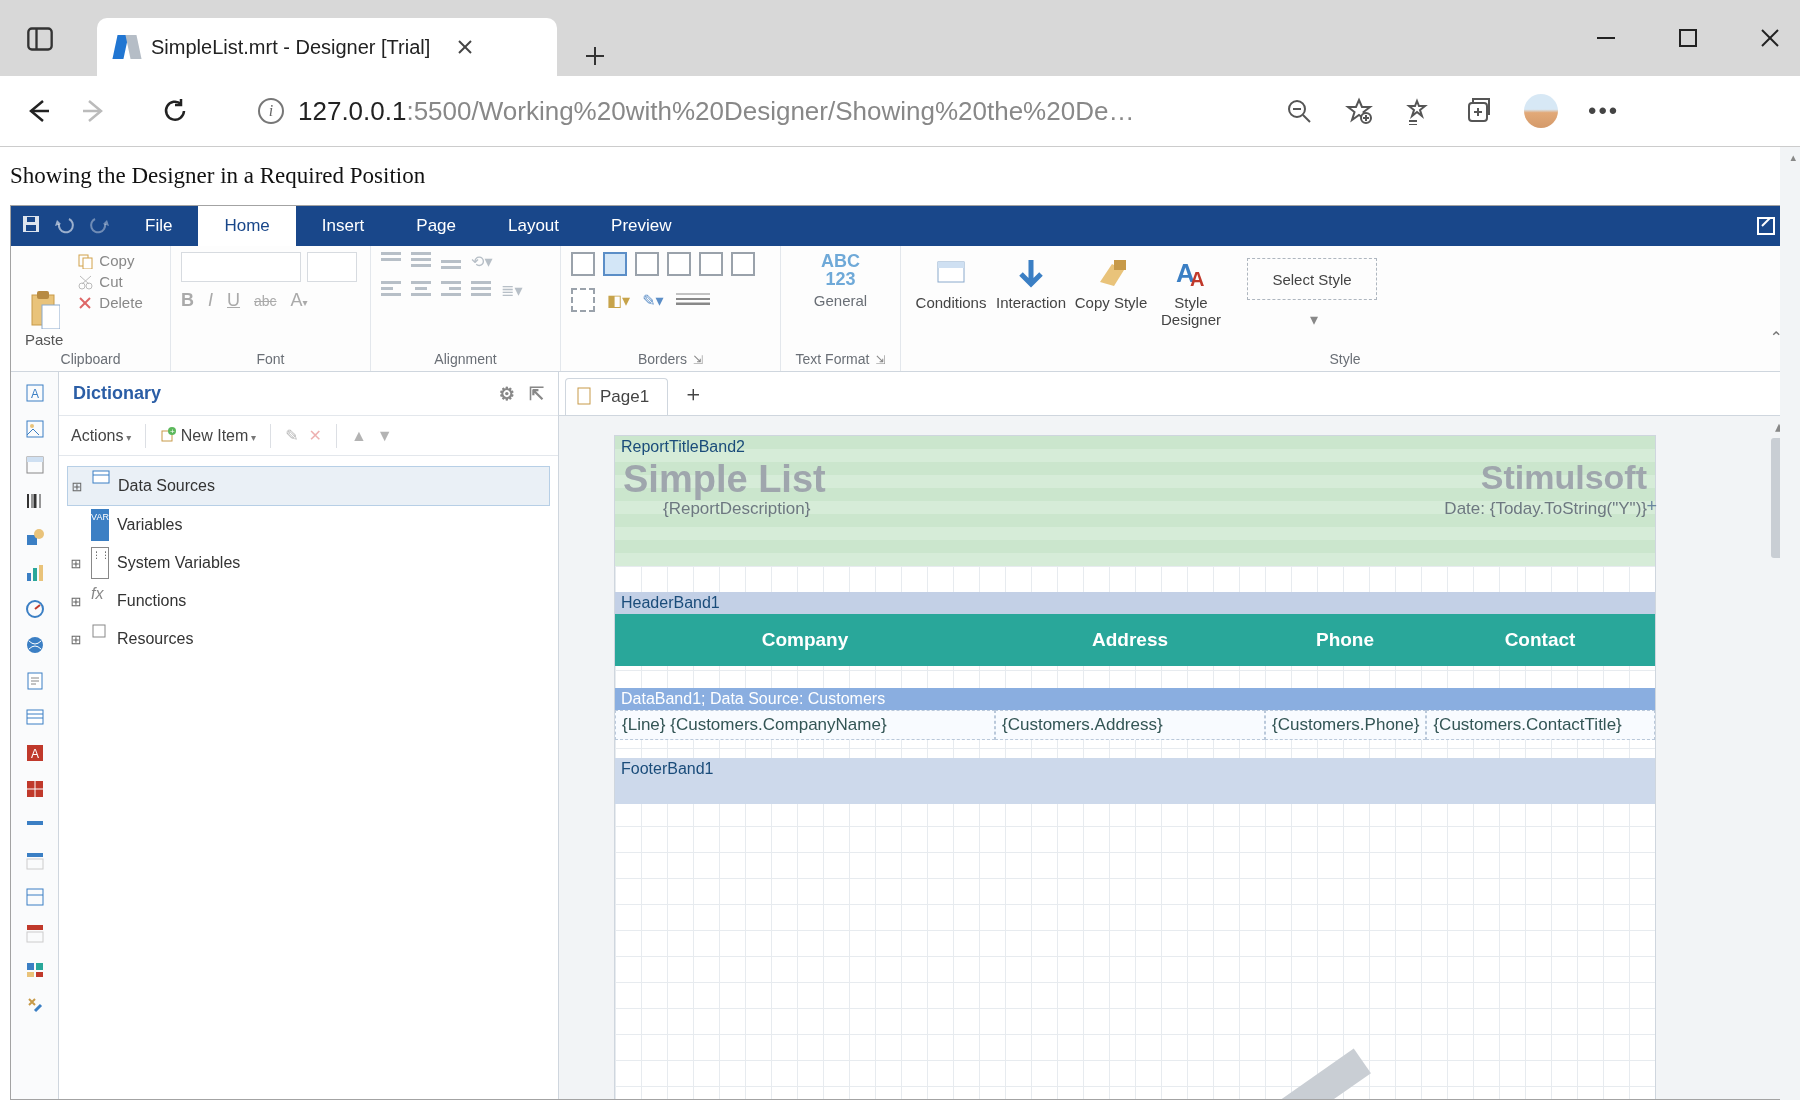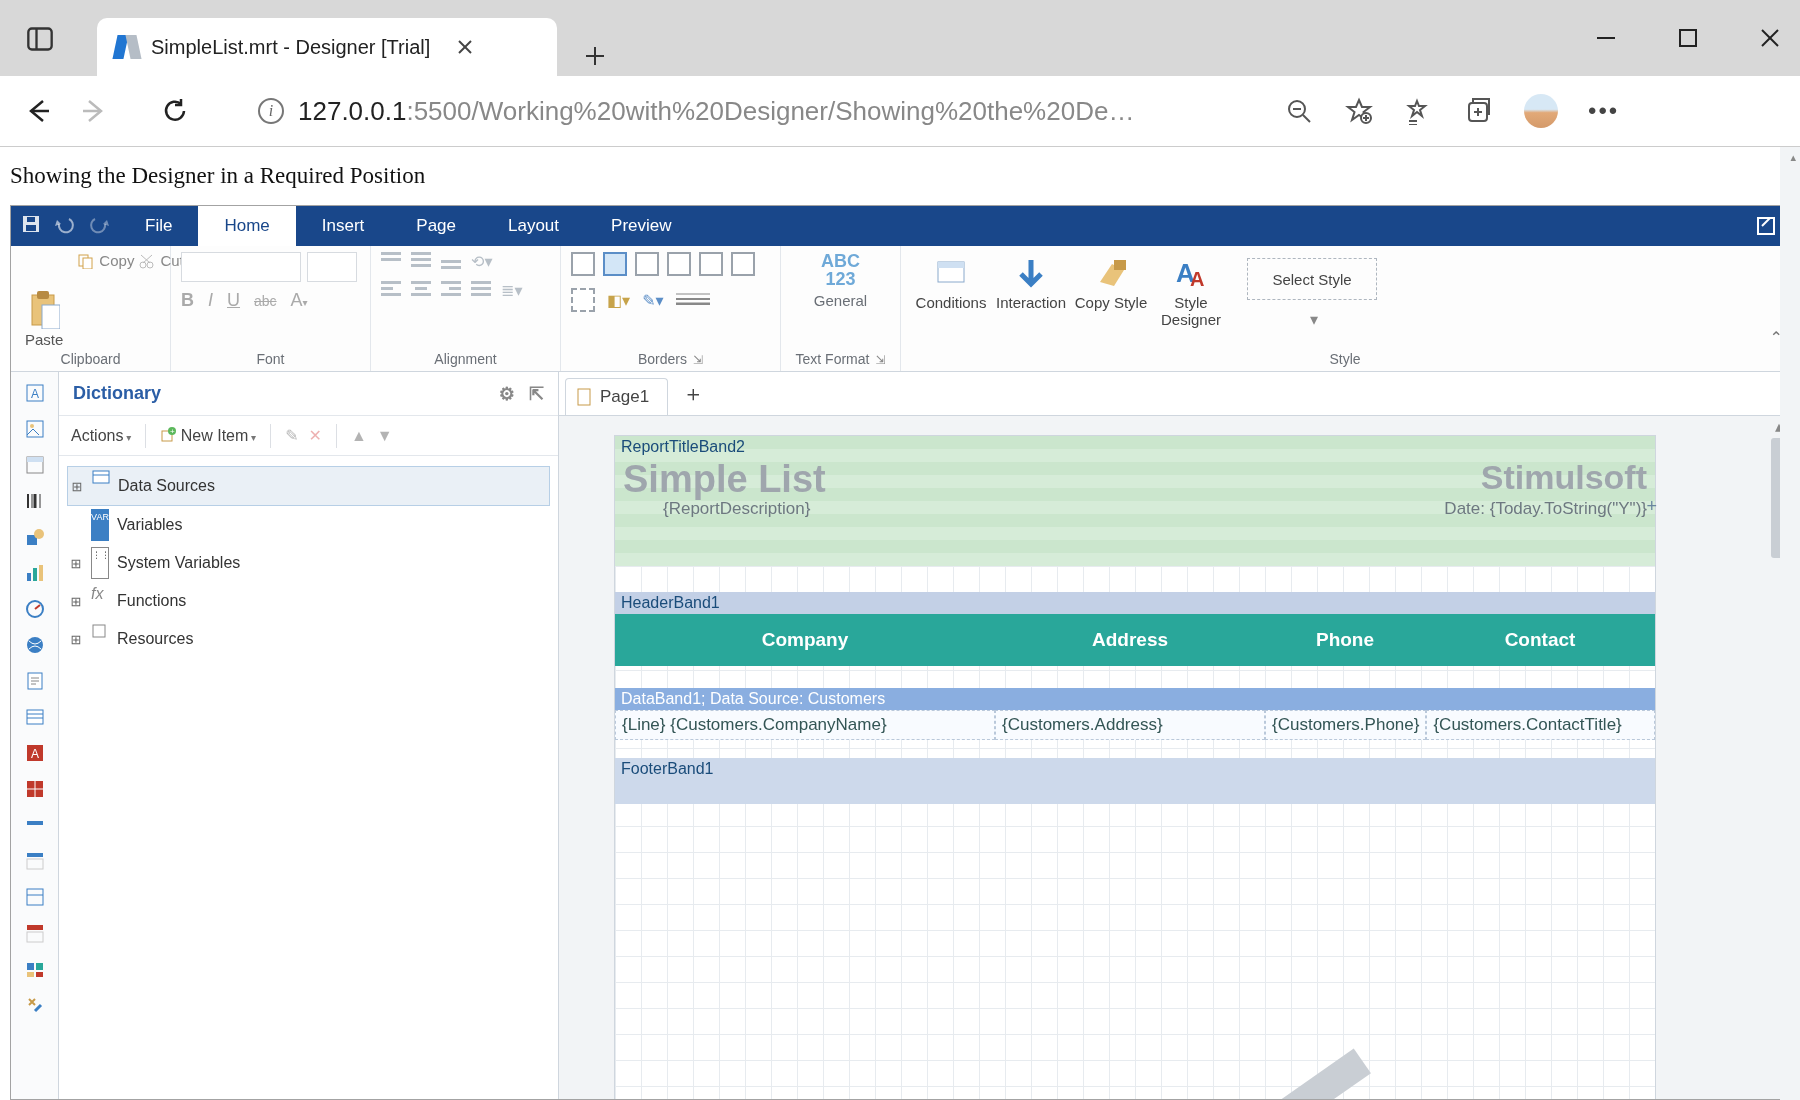--- a/index.html
+++ b/index.html
@@ -53,7 +53,7 @@
 .rbn-group-inner { flex:1; display:flex; align-items:flex-start; padding:6px 10px 0; gap: 10px; }
 .rbn-group-label { text-align:center; font-size:14px; color:#6a6f76; padding-bottom:4px; }
 .rbn-big { display:flex; flex-direction:column; align-items:center; justify-content:flex-end; height:96px; padding:0 4px; font-size:15px; color:#555; gap:2px; }
-.rbn-list { display:flex; flex-direction:row; gap:4px; font-size:15px; color:#888; }
+.rbn-list { display:flex; flex-direction:column; gap:4px; font-size:15px; color:#888; }
 .rbn-list div { display:flex; align-items:center; gap:6px; }
 .fontrow { display:flex; flex-direction:column; gap:8px; align-items:flex-start; color:#aaa; }
 .fontrow .row1 { display:flex; gap:6px; }

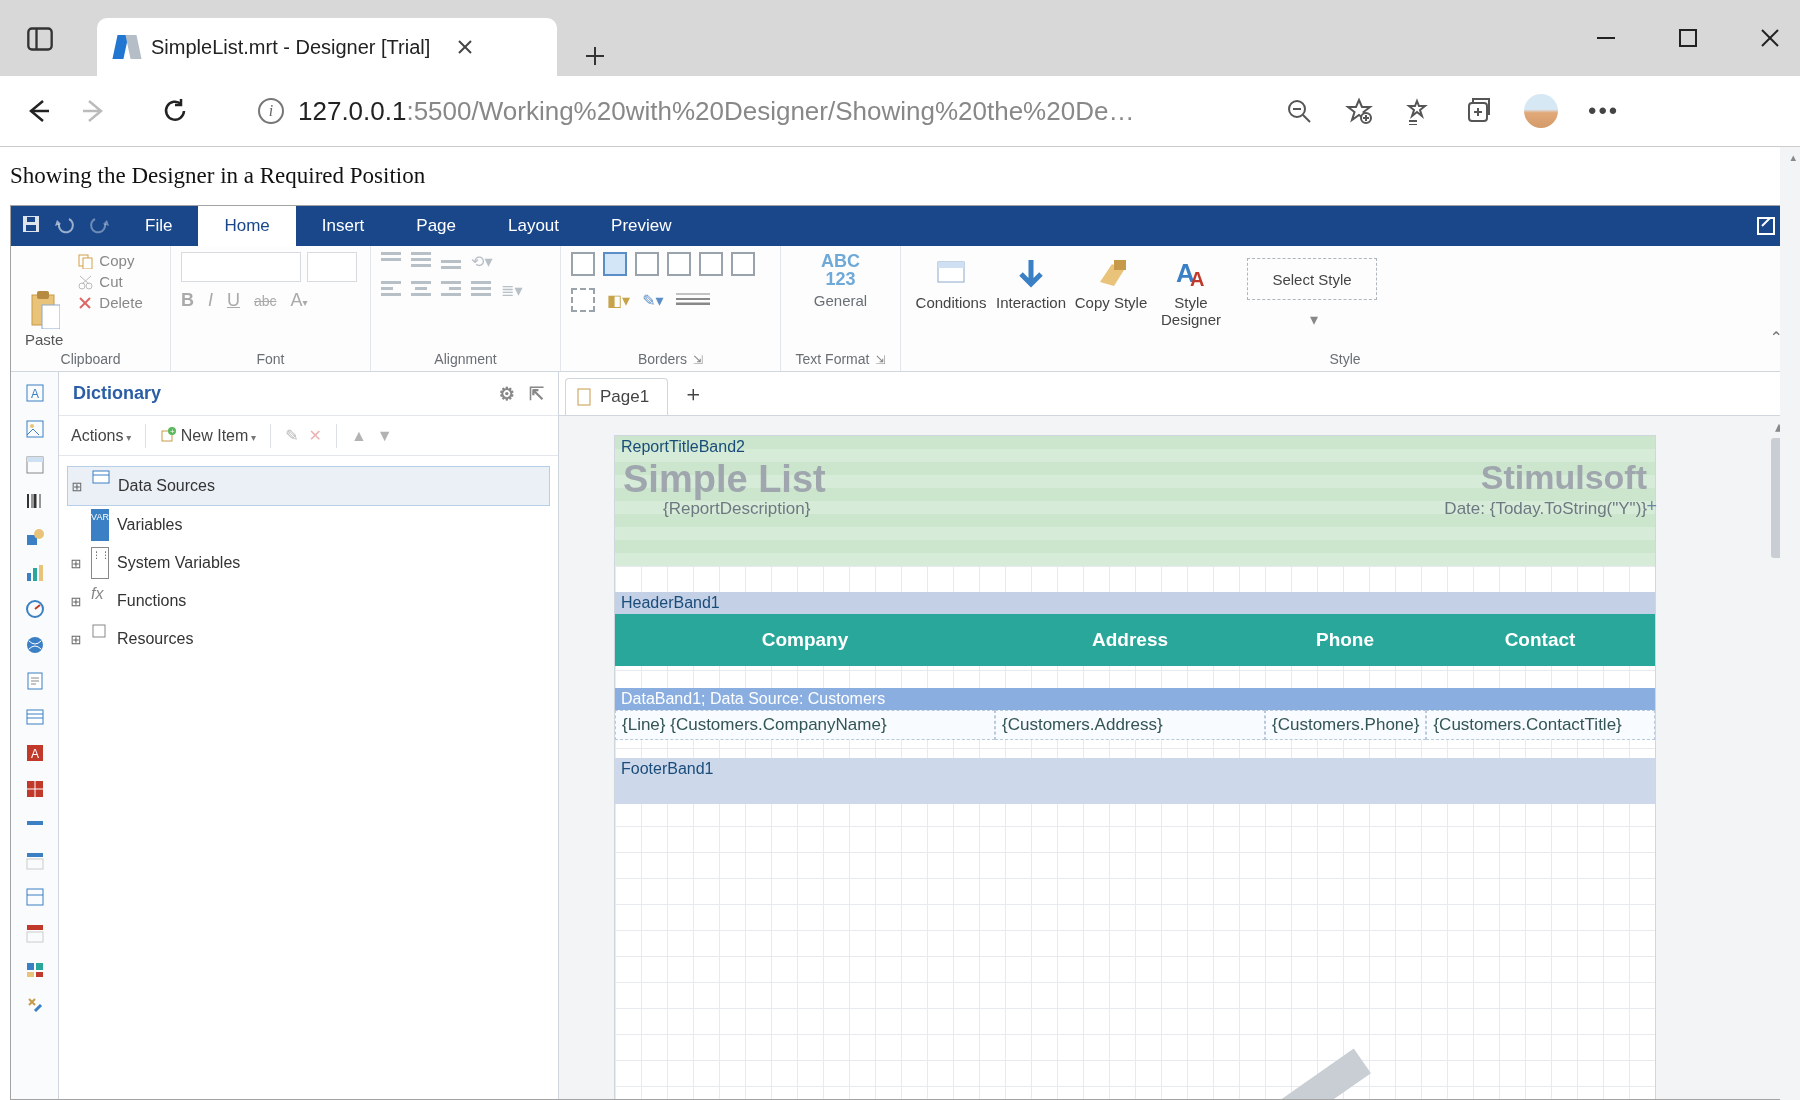--- a/index.html
+++ b/index.html
@@ -101,7 +101,7 @@
 
 .canvas-wrap { flex:1; display:flex; flex-direction:column; position:relative; }
 .page-tabs { height:44px; border-bottom:1px solid #cfd6de; display:flex; align-items:flex-end; padding-left:6px; }
-.page-tab { border:1px solid #cfd6de; border-bottom:none; background:#fff; padding:8px 18px 8px 10px; display:flex; align-items:center; gap:8px; font-size:17px; color:#444; border-radius:4px 4px 0 0;}
+.page-tab { border:1px solid #cfd6de; border-bottom:none; background:#fff; padding:8px 18px 8px 10px; display:flex; align-items:flex-start; gap:8px; font-size:17px; color:#444; border-radius:4px 4px 0 0;}
 .page-add { margin-left:14px; font-size:22px; color:#444; padding-bottom:6px; }
 .canvas { flex:1; background:#f2f4f6; overflow:hidden; position:relative; }
 .vscroll { position:absolute; right:0; top:0; bottom:0; width:20px; background:#f2f4f6; }

